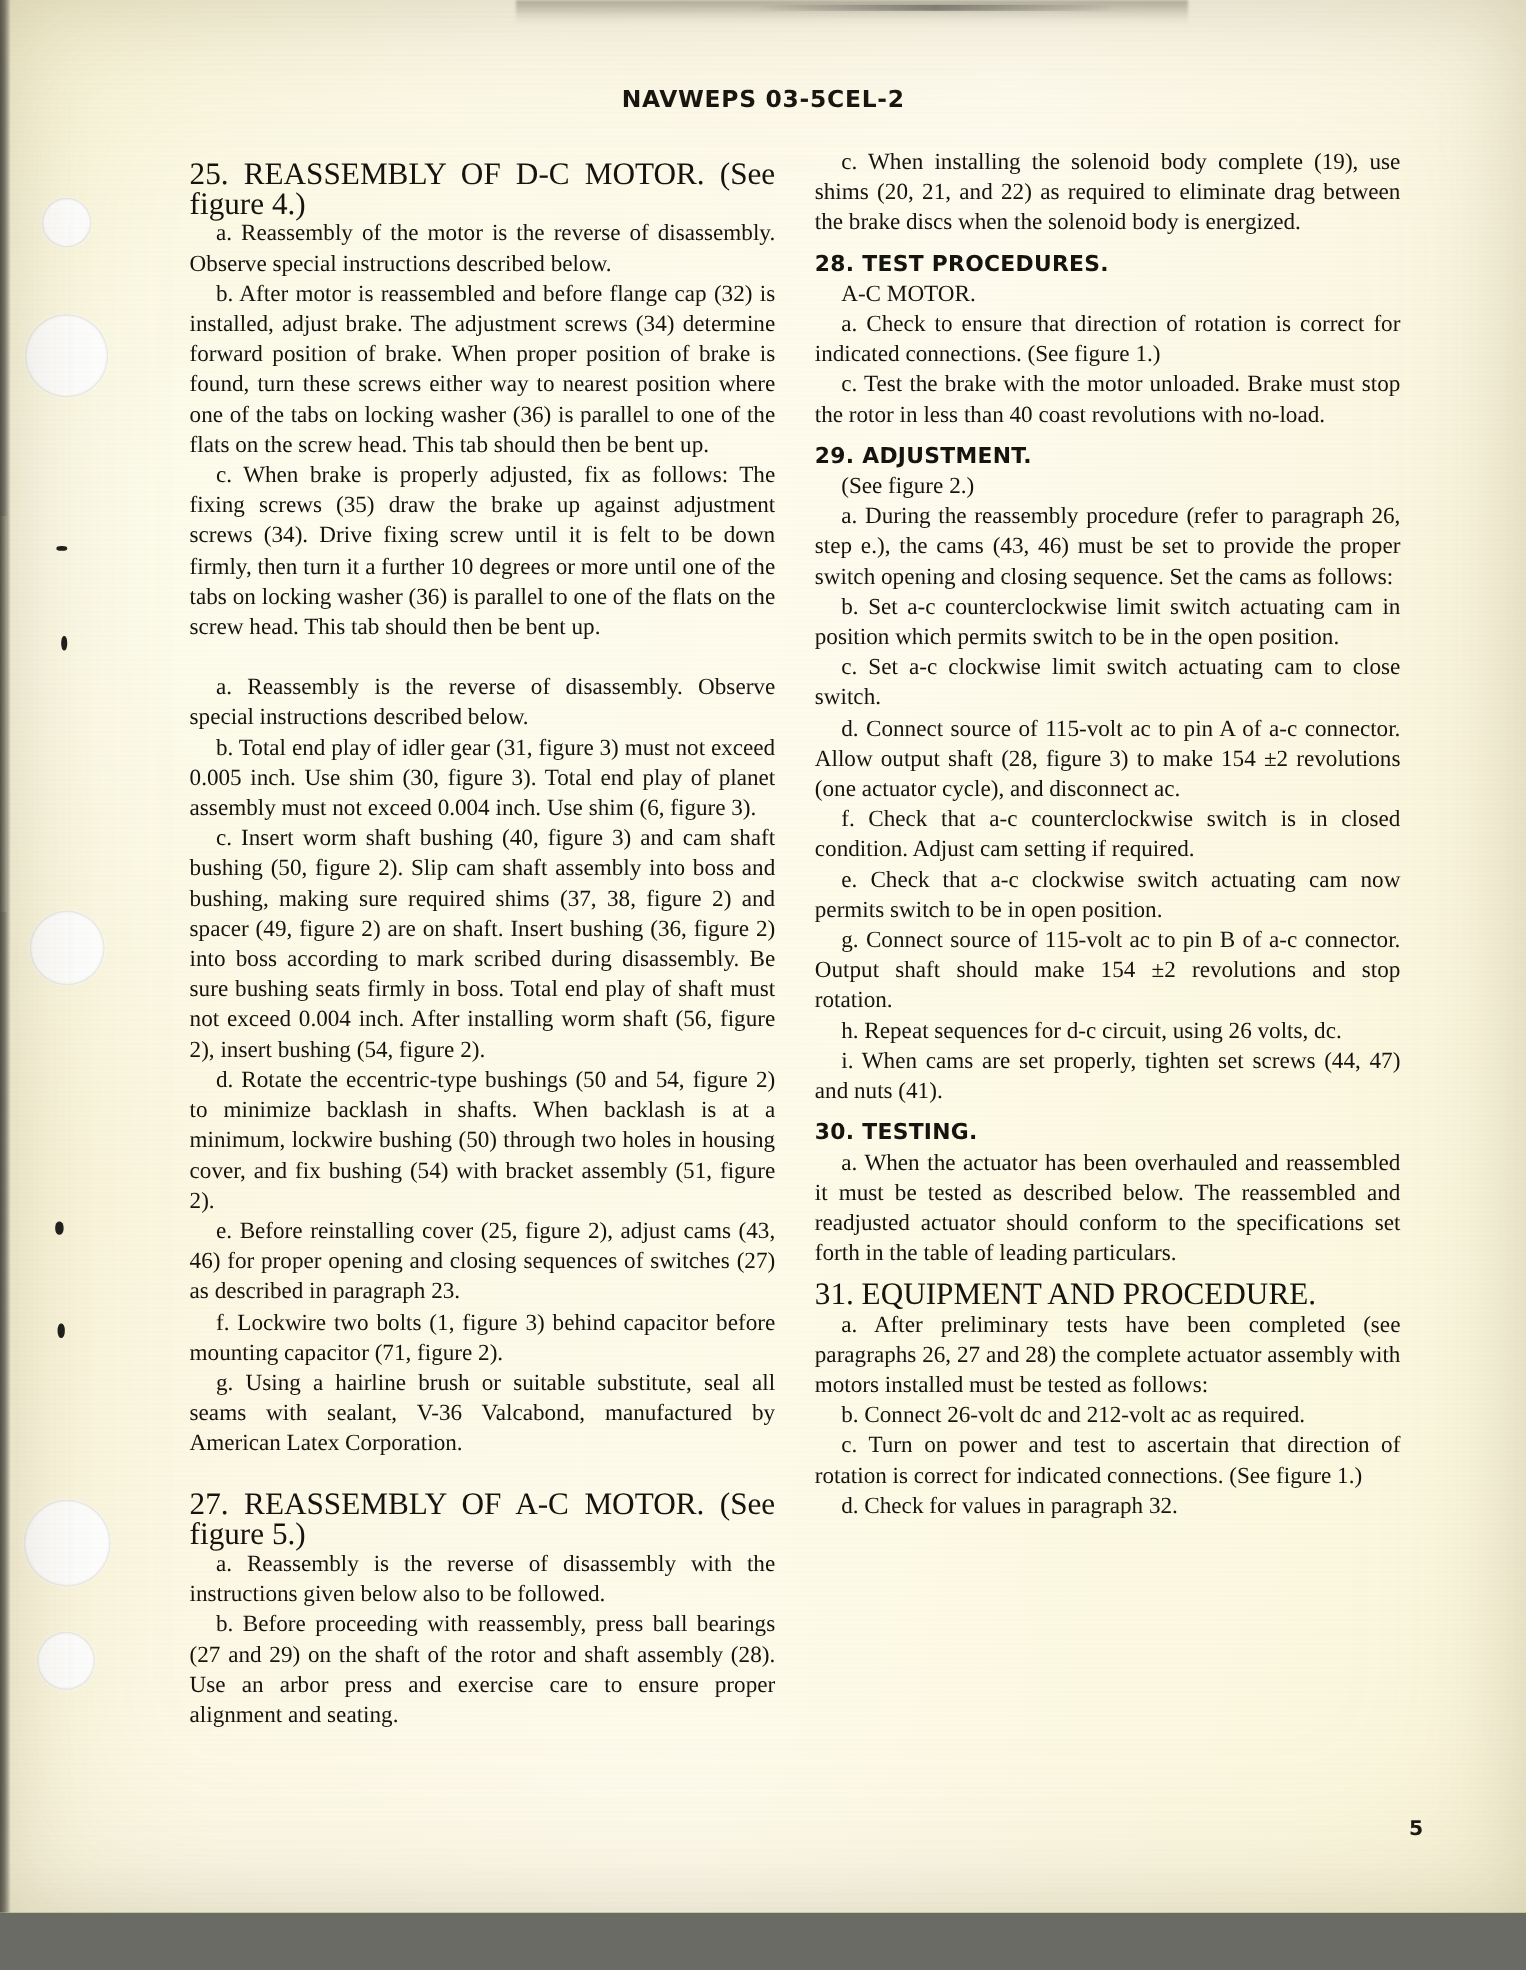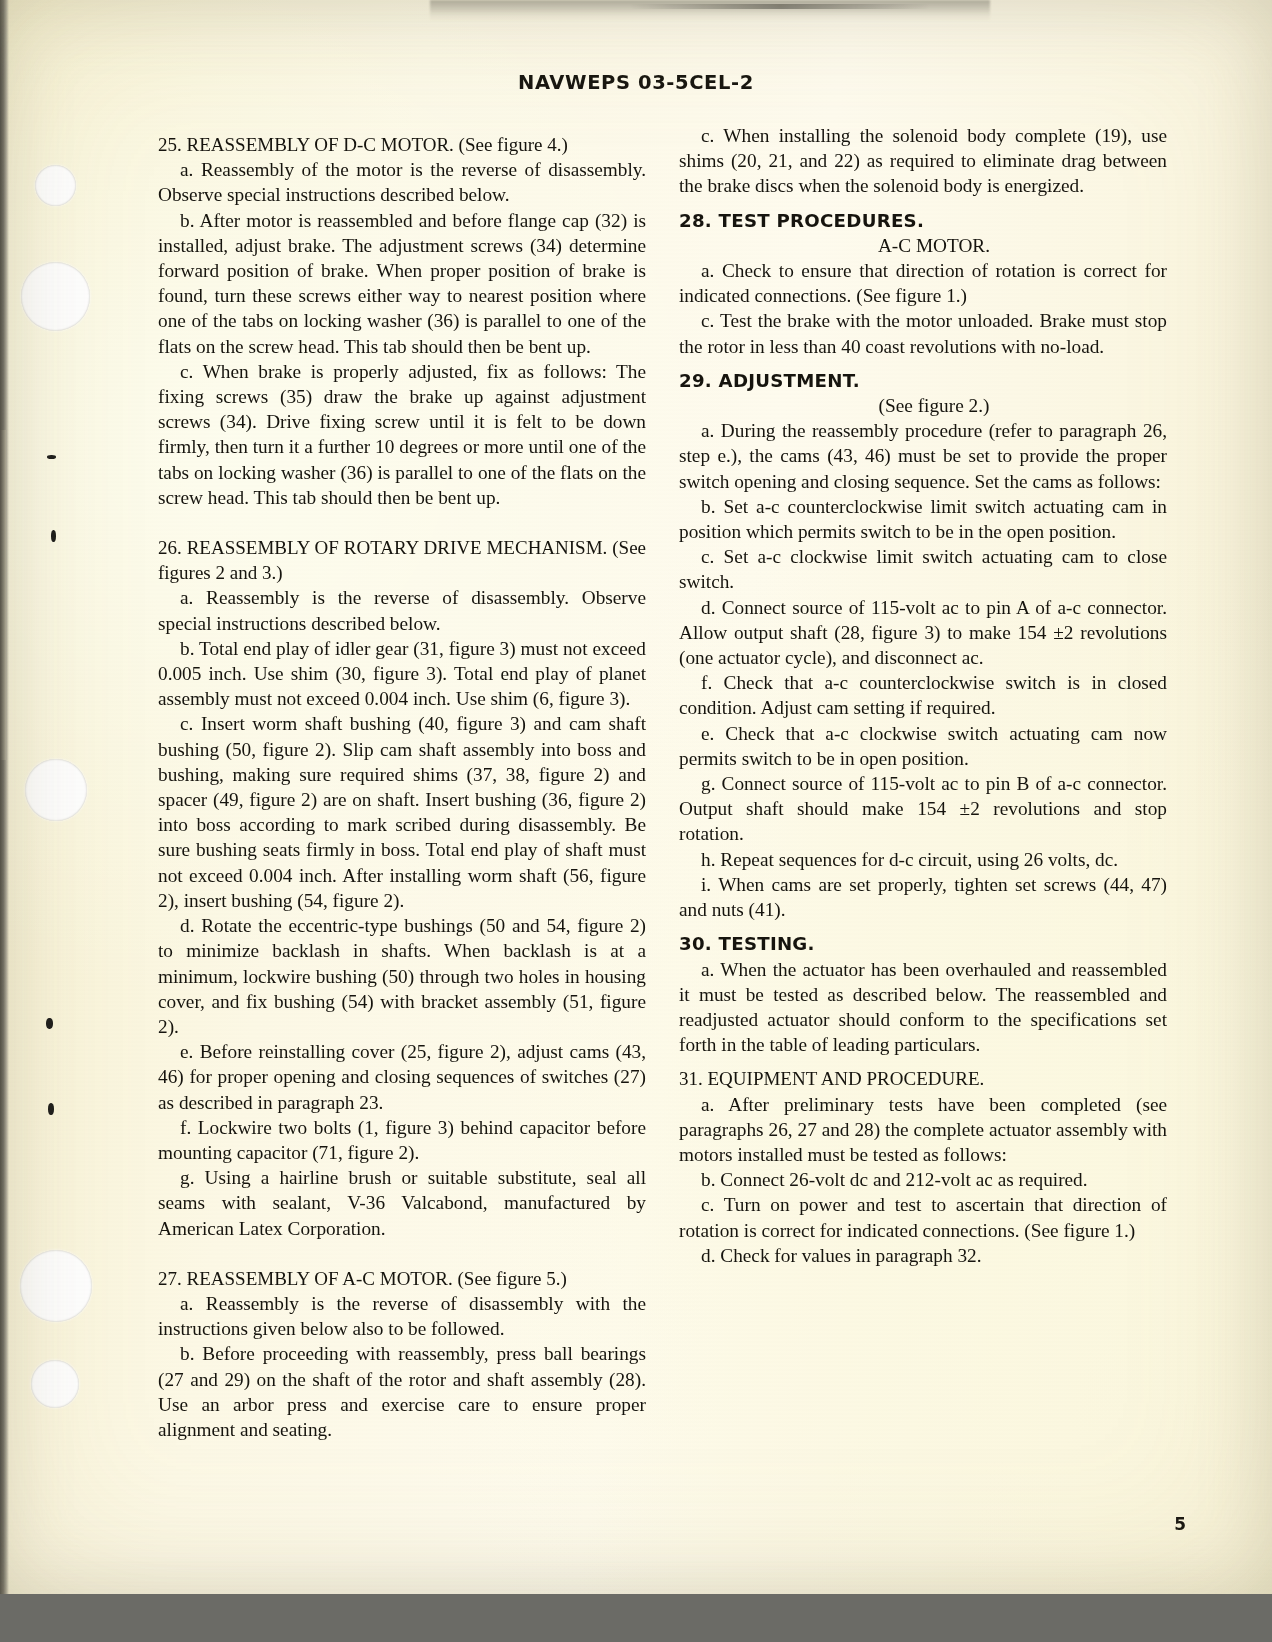--- a/index.html
+++ b/index.html
@@ -95,7 +95,7 @@
   }
   
   .head-serif{
-    font-size:19px;
+    font-size:26px;
     text-align:justify;
     margin:0;
     text-indent:0;

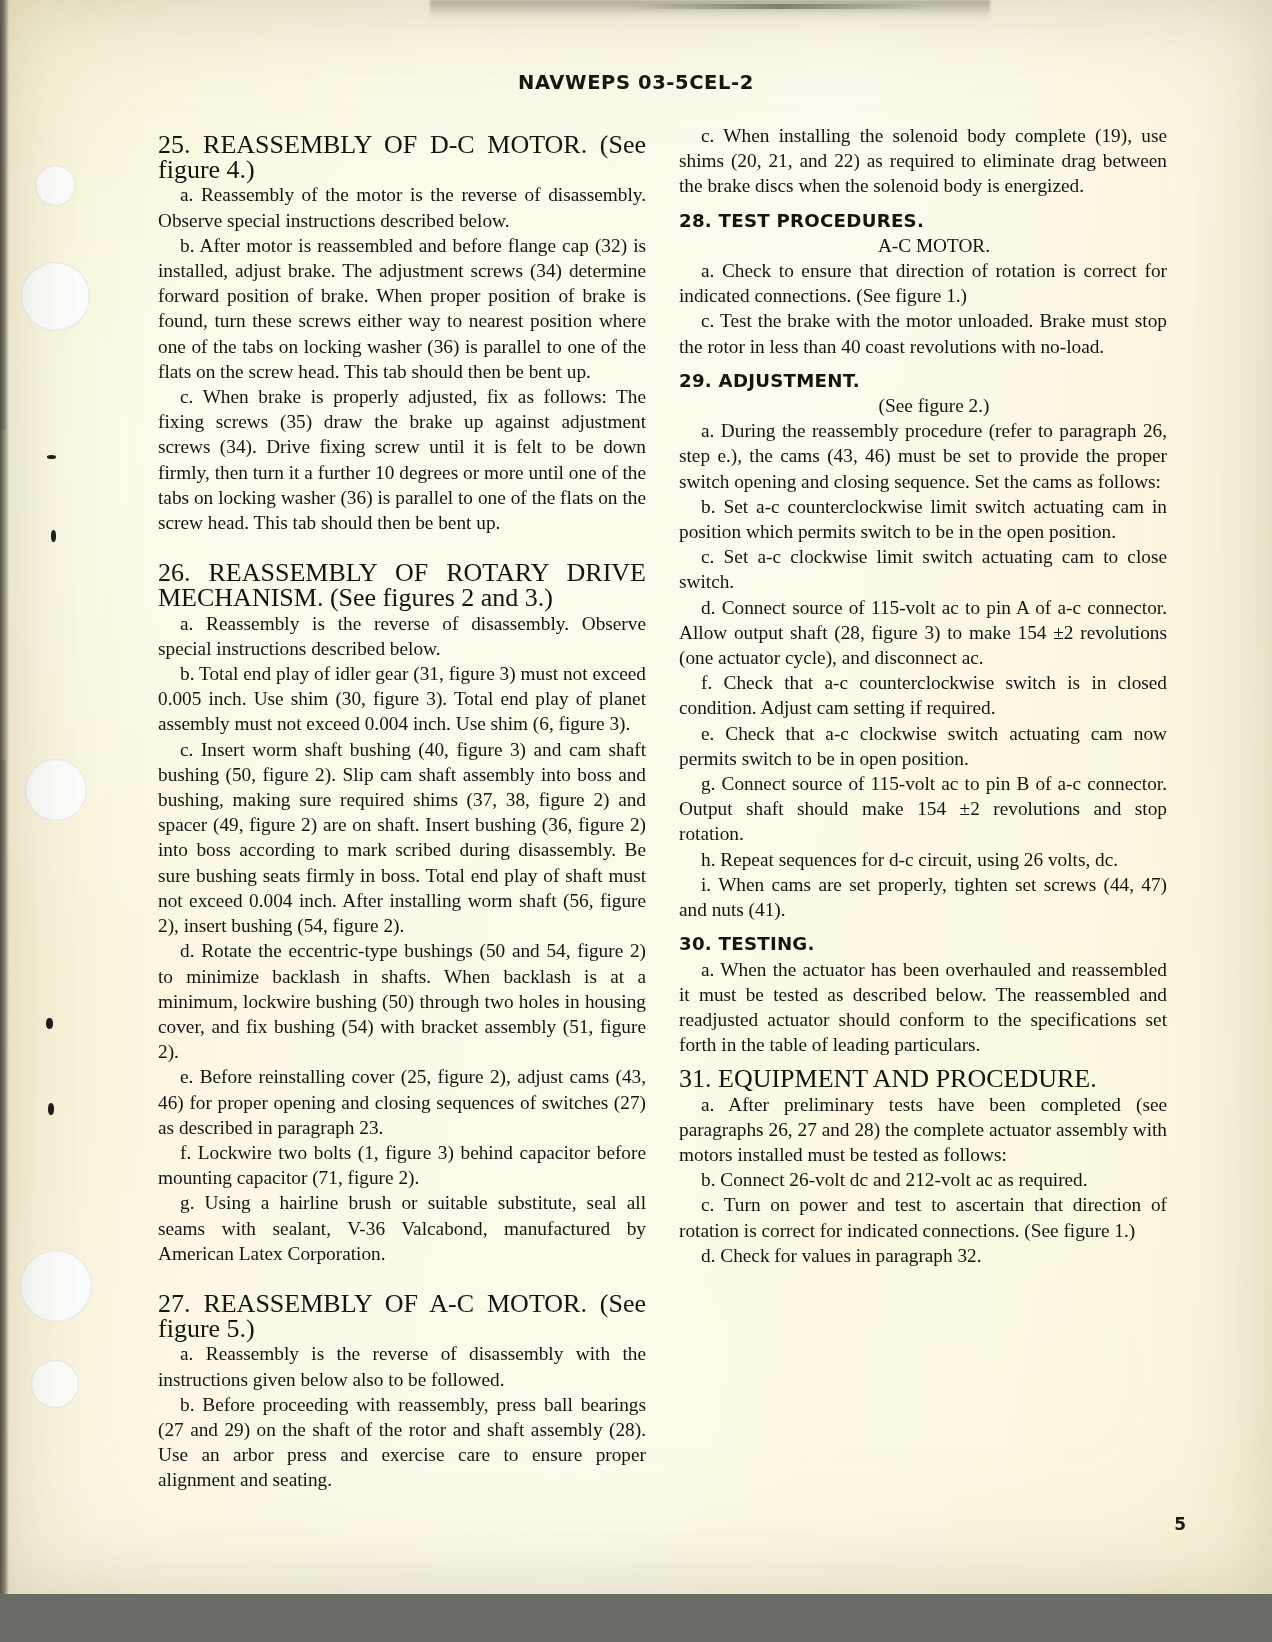--- a/index.html
+++ b/index.html
@@ -103,7 +103,7 @@
   .sub-serif{
     font-size:19.3px;
     text-indent:22px;
-    text-align:center;
+    text-align:left;
     margin:0;
   }
 

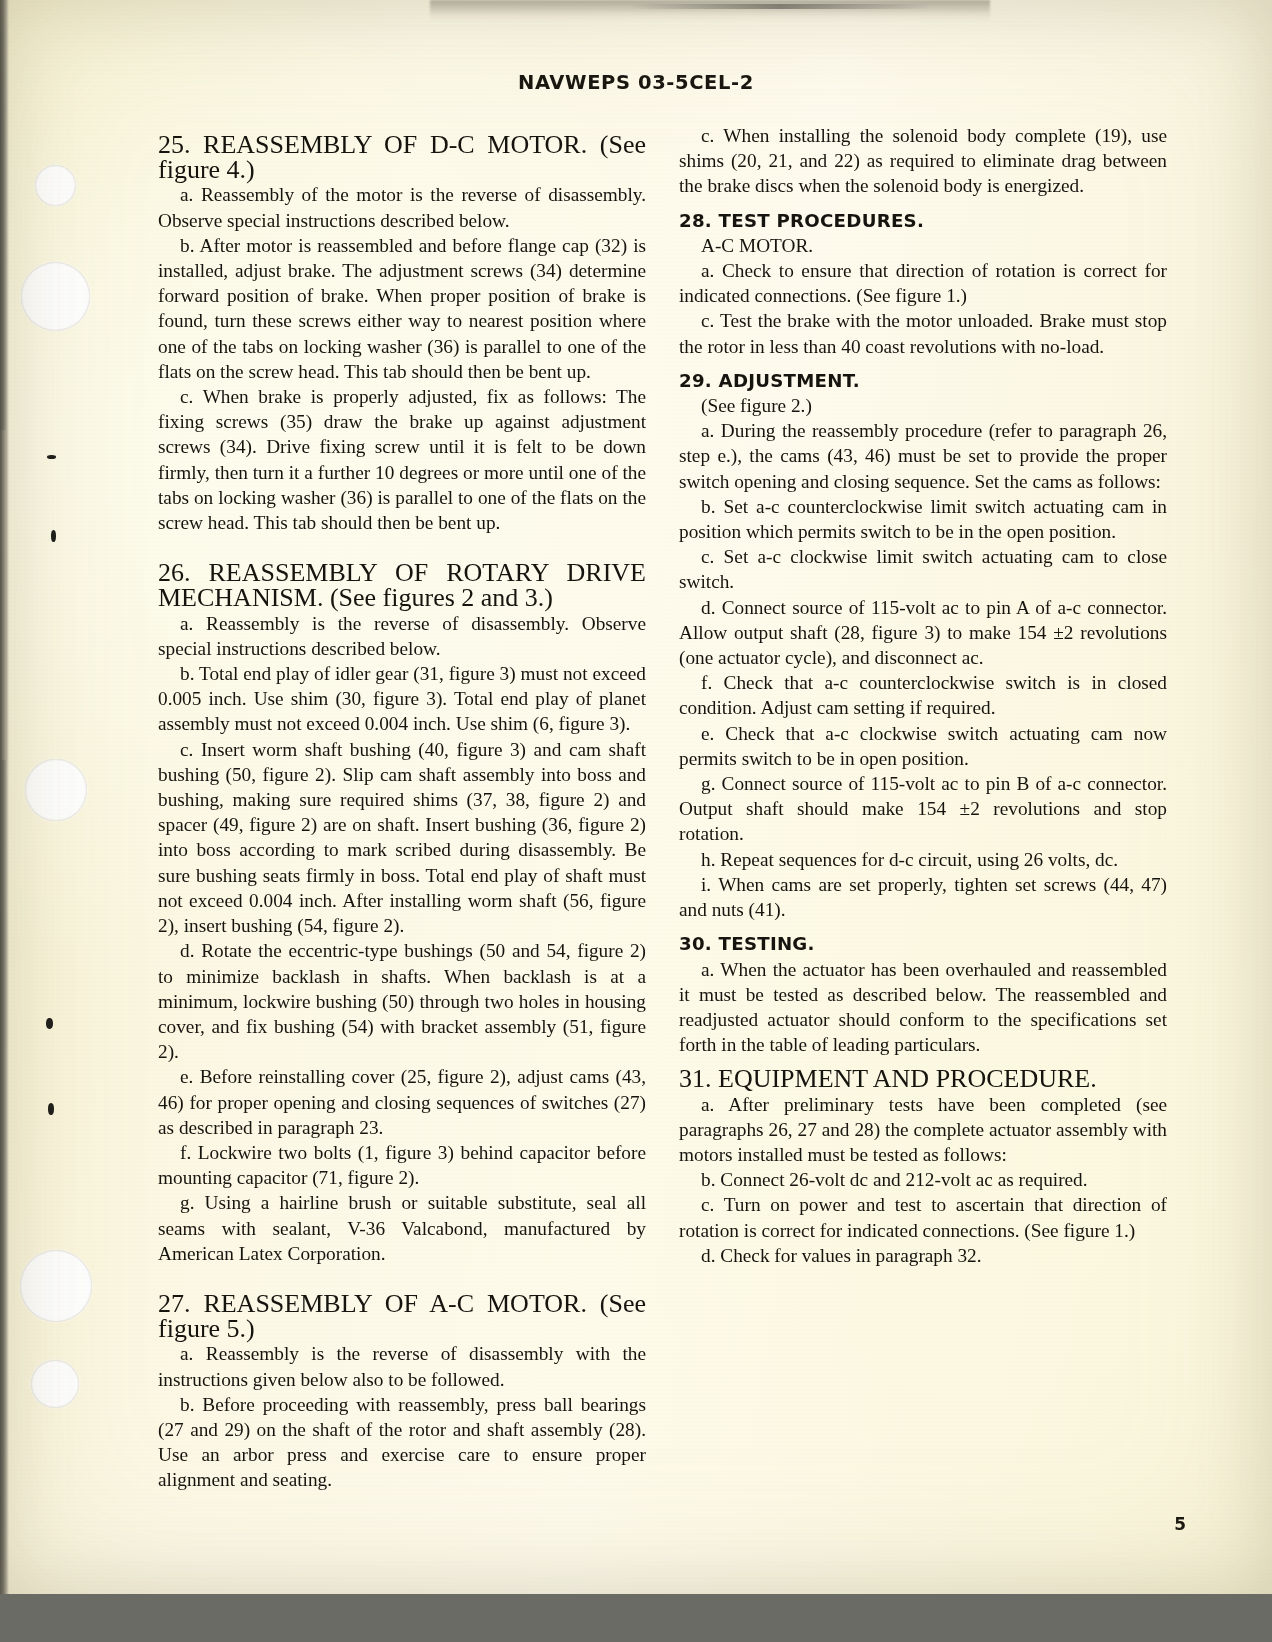--- a/index.html
+++ b/index.html
@@ -165,7 +165,6 @@
 
       <div class="gap"></div>
 
-      <p class="head-serif">26. REASSEMBLY OF ROTARY DRIVE MECHANISM. (See figures 2 and 3.)</p>
       <p class="p-indent">a. Reassembly is the reverse of disassembly. Observe special instructions described below.</p>
       <p class="p-indent">b. Total end play of idler gear (31, figure 3) must not exceed 0.005 inch. Use shim (30, figure 3). Total end play of planet assembly must not exceed 0.004 inch. Use shim (6, figure 3).</p>
       <p class="p-indent">c. Insert worm shaft bushing (40, figure 3) and cam shaft bushing (50, figure 2). Slip cam shaft assembly into boss and bushing, making sure required shims (37, 38, figure 2) and spacer (49, figure 2) are on shaft. Insert bushing (36, figure 2) into boss according to mark scribed during disassembly. Be sure bushing seats firmly in boss. Total end play of shaft must not exceed 0.004 inch. After installing worm shaft (56, figure 2), insert bushing (54, figure 2).</p>

